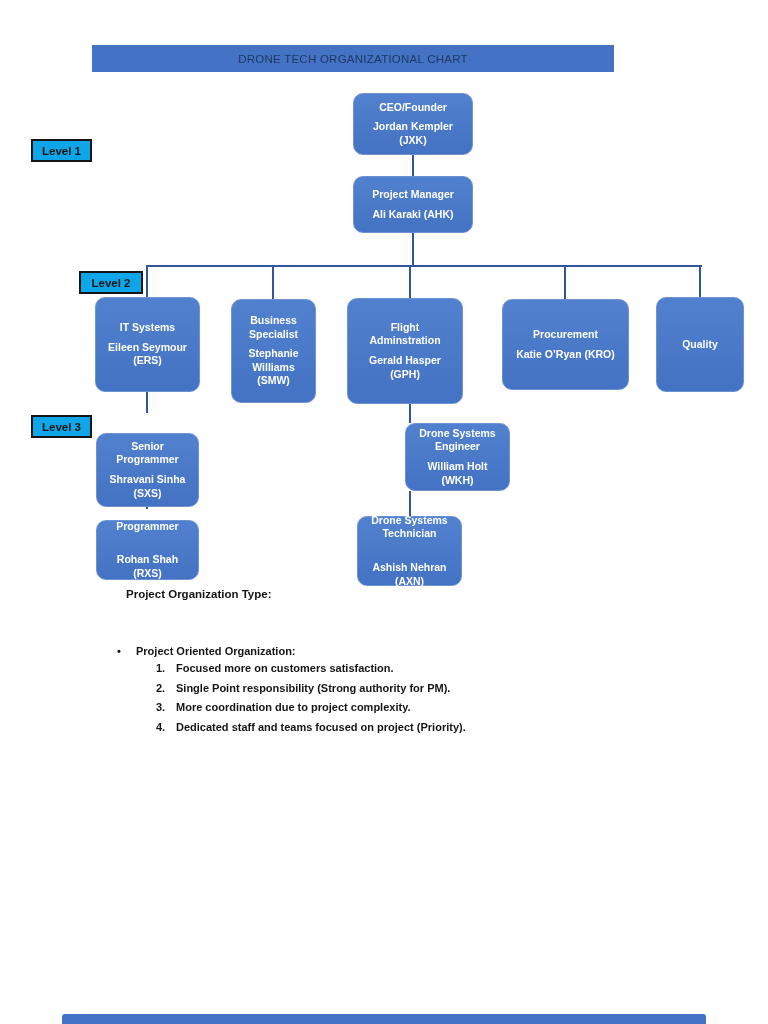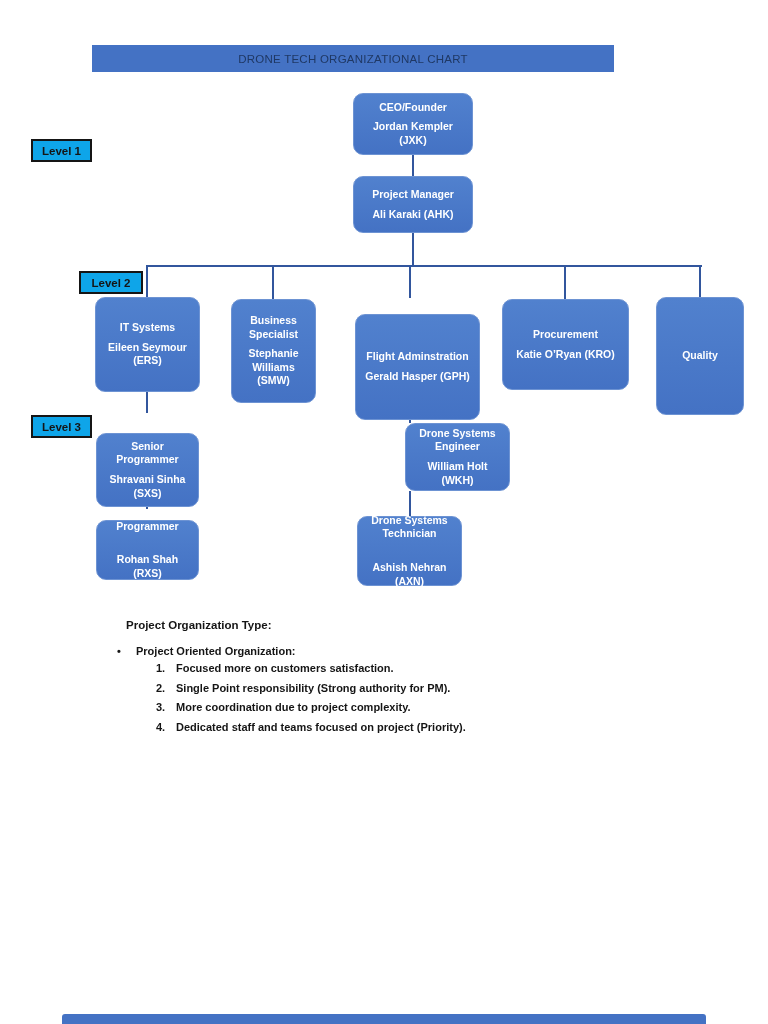--- a/index.html
+++ b/index.html
@@ -79,7 +79,7 @@
     <div class="role">Business Specialist</div>
     <div class="name">Stephanie Williams (SMW)</div>
   </div>
-  <div class="node" style="left:347px;top:314px;width:125px;height:106px;margin-left:8px;">
+  <div class="node" style="left:347px;top:298px;width:116px;height:106px;">
     <div class="role">Flight Adminstration</div>
     <div class="name">Gerald Hasper (GPH)</div>
   </div>

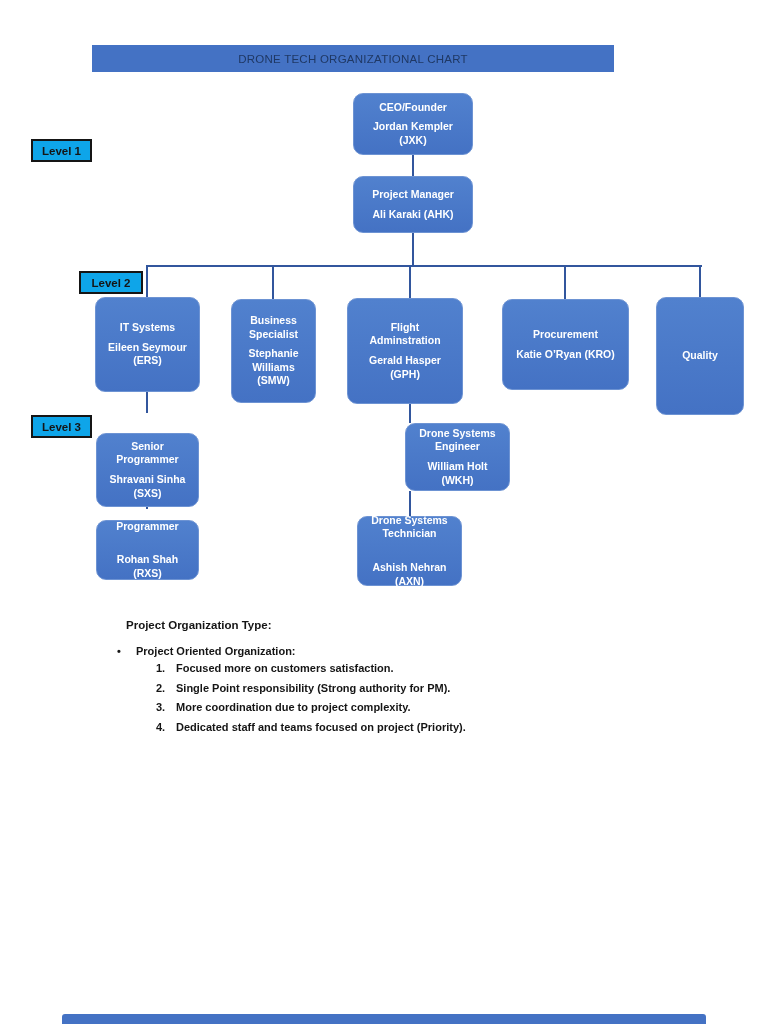--- a/index.html
+++ b/index.html
@@ -87,7 +87,7 @@
     <div class="role">Procurement</div>
     <div class="name">Katie O’Ryan (KRO)</div>
   </div>
-  <div class="node" style="left:656px;top:297px;width:88px;height:118px;">
+  <div class="node" style="left:656px;top:297px;width:88px;height:95px;">
     <div class="role">Quality</div>
 
   </div>

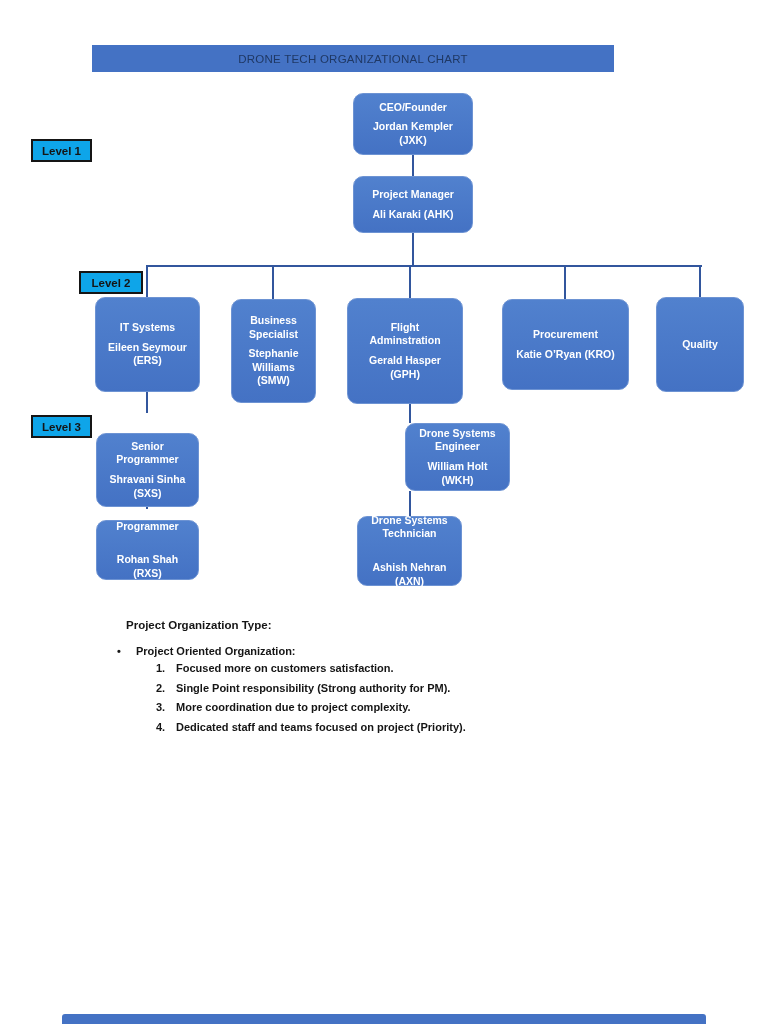--- a/index.html
+++ b/index.html
@@ -18,7 +18,7 @@
   .lvl{position:absolute;background:#0ea5e9;border:2px solid #151515;color:#151515;
         font-weight:bold;font-size:11.5px;display:flex;align-items:center;
         justify-content:center;box-sizing:border-box;}
-  .notes-heading{position:absolute;left:90px;top:619px;font-weight:bold;
+  .notes-heading{position:absolute;left:90px;top:588px;font-weight:bold;
         font-size:11.5px;color:#151515;padding-left:36px;}
   .bullet-row{position:absolute;left:117px;top:645px;font-weight:bold;
         font-size:11px;color:#151515;display:flex;}

